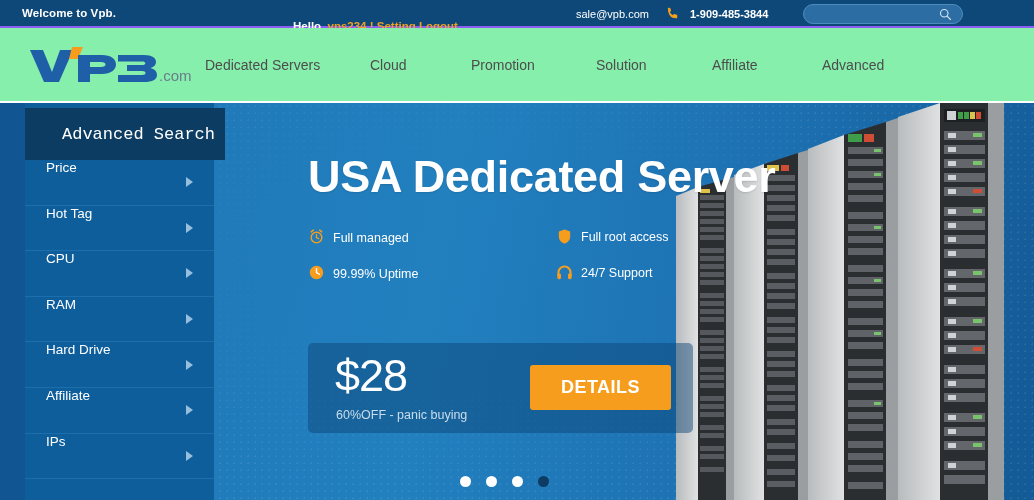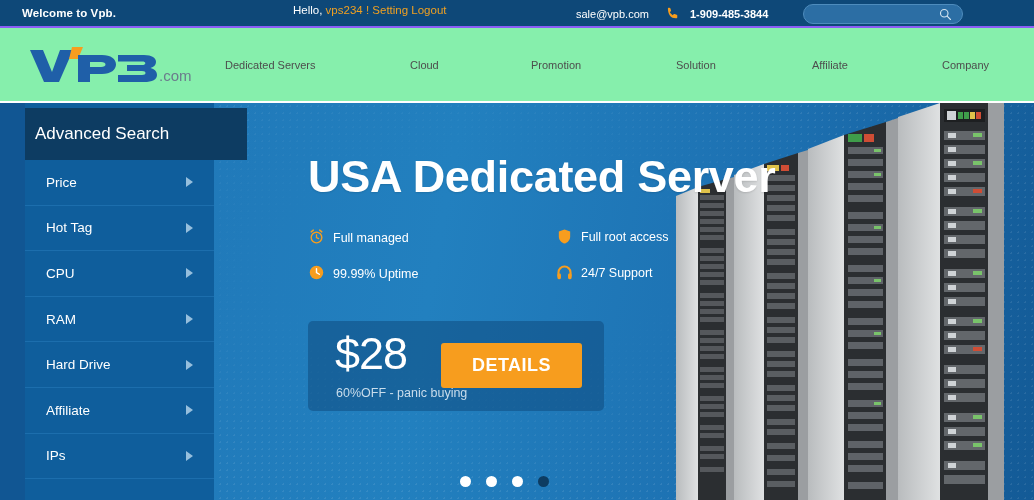--- a/index.html
+++ b/index.html
@@ -25,8 +25,8 @@
     white-space: nowrap;
   }
   .topbar-hello {
-    position: absolute; left: 293px; top: 4px;
-    font-weight: normal; white-space: nowrap;
+    position: absolute; left: 293px; top: 20px;
+    font-weight: bold; white-space: nowrap;
   }
   .topbar-hello .user { color: #f0a021; }
   .topbar-hello .lnk  { color: #f0a021; }

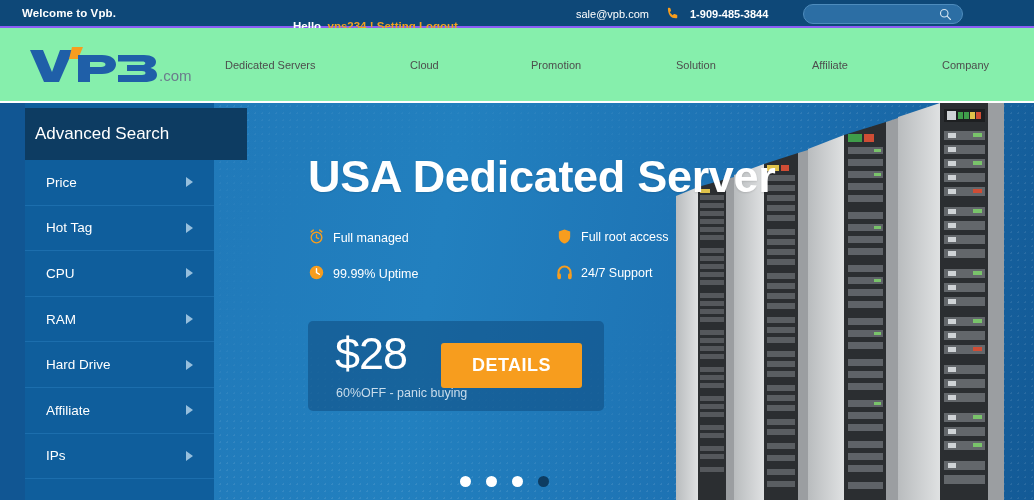--- a/index.html
+++ b/index.html
@@ -78,12 +78,11 @@
   }
   .nav-item {
     color: #4d4d4d;
-    font-size: 11px;
+    font-size: 14px;
     padding: 0 0;
     margin-right: 0;
     white-space: nowrap;
     cursor: pointer;
-    margin-left: 20px;
   }
 
   

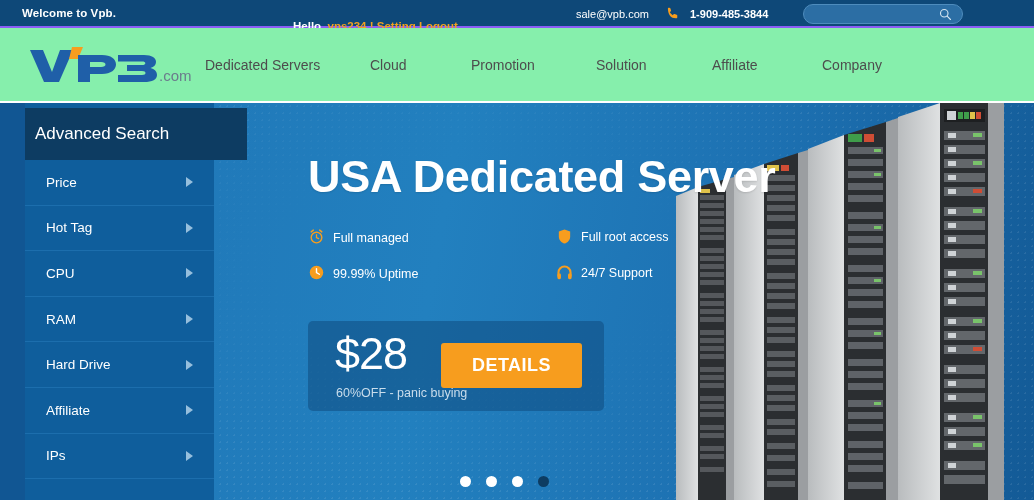--- a/index.html
+++ b/index.html
@@ -287,7 +287,7 @@
     <div class="nav-item" style="width:125px">Promotion</div>
     <div class="nav-item" style="width:116px">Solution</div>
     <div class="nav-item" style="width:110px">Affiliate</div>
-    <div class="nav-item" style="width:110px">Company</div>
+    <div class="nav-item" style="width:110px">Advanced</div>
   </div>
 </div>
 

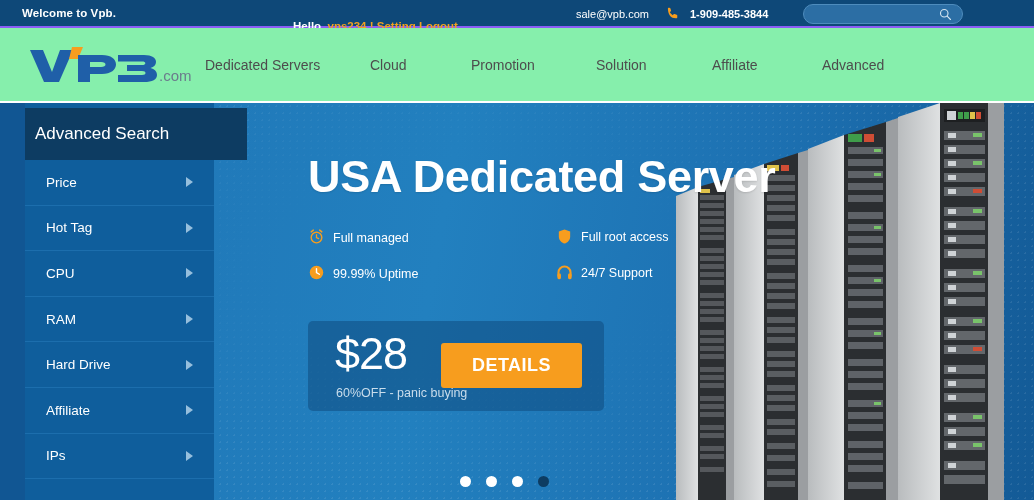--- a/index.html
+++ b/index.html
@@ -115,12 +115,13 @@
   }
   .sidebar-header {
     position: absolute; left: 0; top: 5px;
-    width: 222px; height: 52px;
+    width: 200px; height: 52px;
     background: #0d3c62;
     color: #ffffff;
     font-size: 17px;
     display: flex; align-items: center;
-    padding-left: 10px;
+    padding-left: 37px;
+    font-family: Liberation Mono, monospace;
   }
   .sidebar-list {
     position: absolute; left: 0; top: 57px;

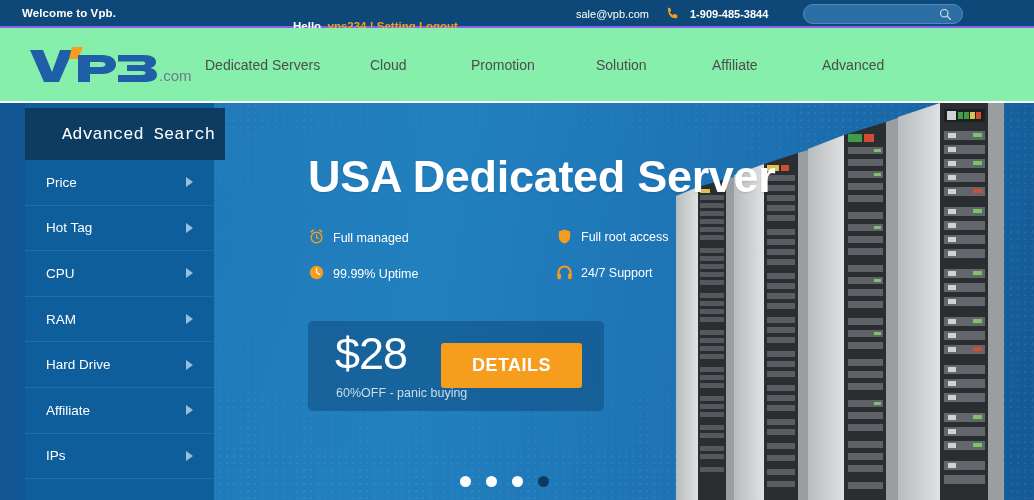--- a/index.html
+++ b/index.html
@@ -131,7 +131,7 @@
     position: relative;
     height: 45.6px;
     border-bottom: 1px solid #1c6ead;
-    display: flex; align-items: center;
+    display: flex; 
     padding-left: 21px;
     color: #ffffff;
     font-size: 13.5px;

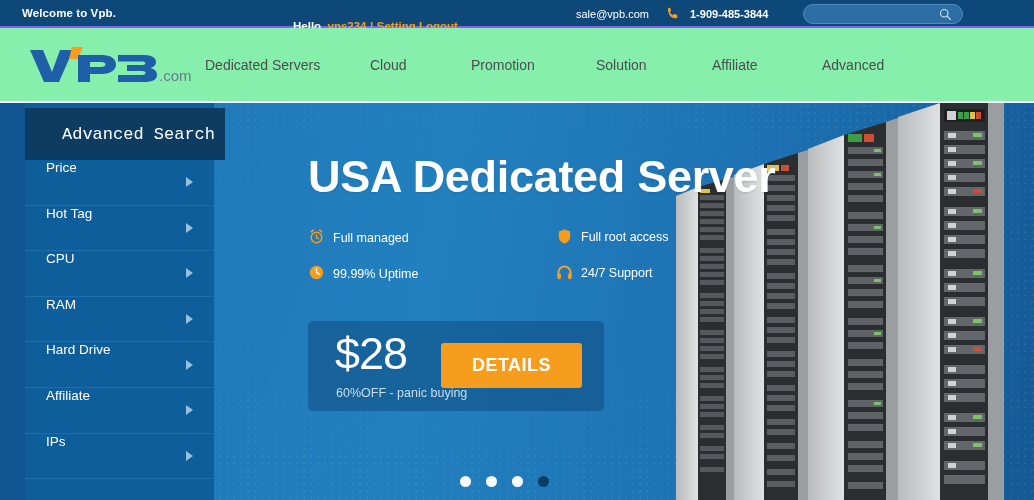--- a/index.html
+++ b/index.html
@@ -178,8 +178,8 @@
 
   
   .pricebox {
-    position: absolute; left: 308px; top: 218px;
-    width: 296px; height: 90px;
+    position: absolute; left: 308px; top: 240px;
+    width: 385px; height: 90px;
     background: rgba(13,70,120,.48);
     border-radius: 5px;
   }

